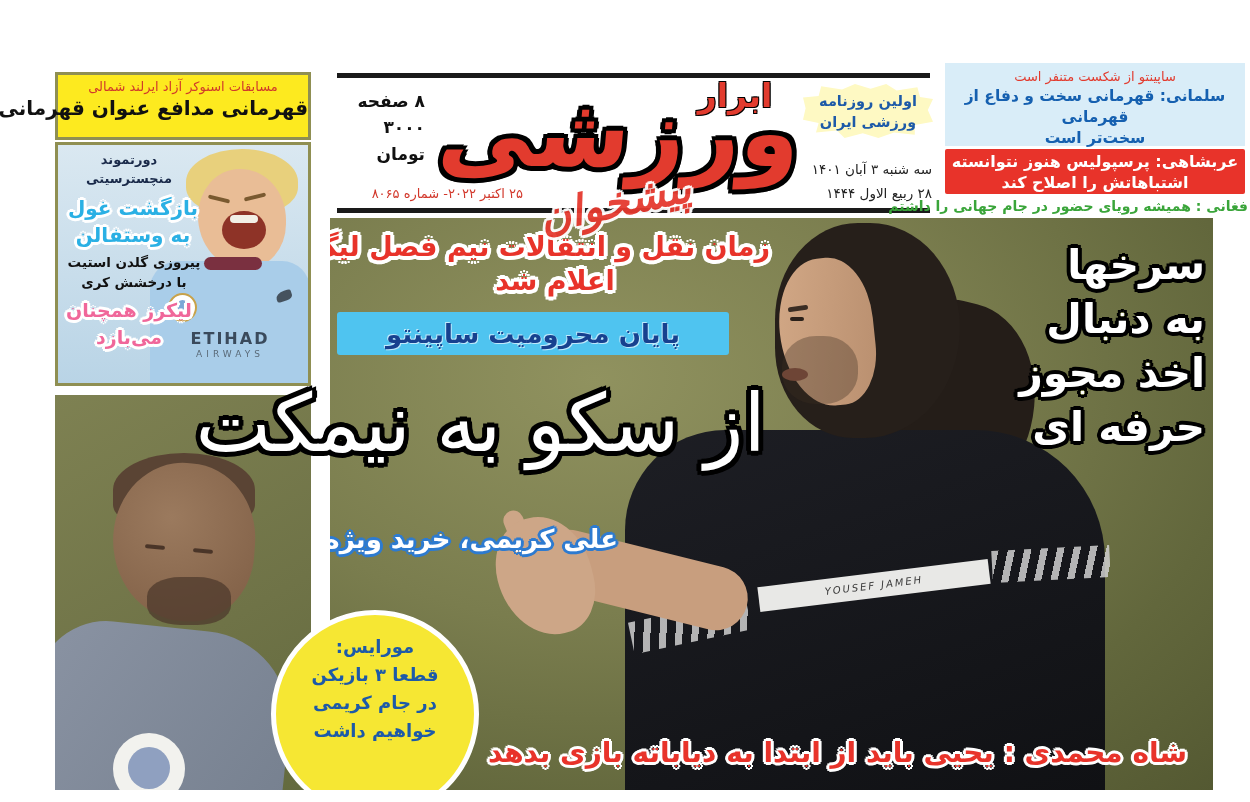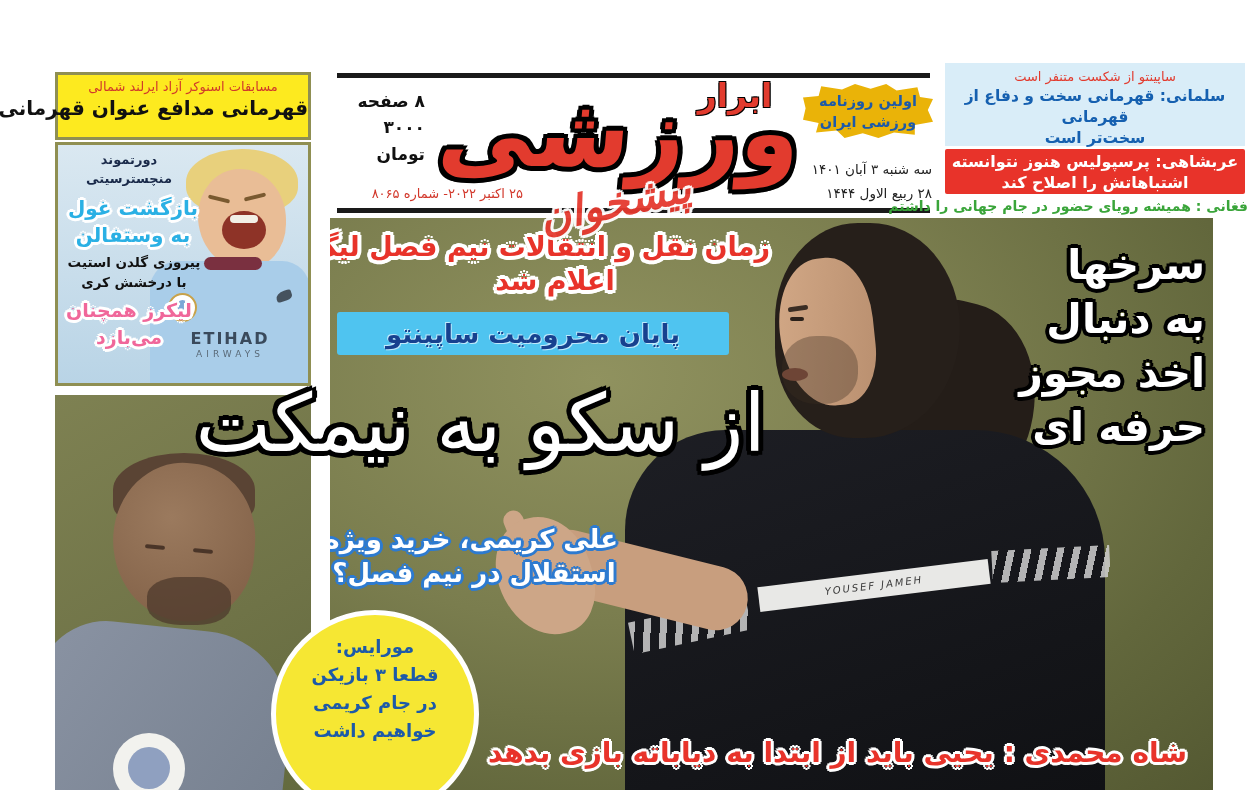--- a/index.html
+++ b/index.html
@@ -50,7 +50,7 @@
   #logo-top{left:690px;top:76px;width:90px;text-align:center;color:#e23b2e;font-size:33px;font-weight:bold;z-index:3;
             text-shadow:-1px -1px 0 #000,1px -1px 0 #000,-1px 1px 0 #000,1px 1px 0 #000;}
   #issue-date{left:333px;top:186px;width:190px;color:#d2372a;font-size:13px;z-index:2;}
-  #first-badge{left:803px;top:84px;width:130px;height:54px;background:#eab308;z-index:2;
+  #first-badge{left:803px;top:84px;width:130px;height:54px;background:#fef9c3;z-index:2;
     clip-path:polygon(2% 45%,0% 25%,12% 22%,14% 4%,30% 10%,40% 0%,52% 9%,64% 0%,72% 12%,88% 6%,90% 24%,100% 28%,96% 48%,100% 70%,86% 76%,86% 94%,70% 90%,58% 100%,46% 91%,32% 100%,26% 86%,10% 90%,12% 72%,0% 66%);}
   #first-badge div{color:#1d5aa8;font-size:14.5px;font-weight:bold;line-height:1.45;padding-top:7px;}
   #persian-dates{left:770px;top:158px;width:162px;text-align:right;color:#222;font-size:13.5px;line-height:1.75;z-index:2;}

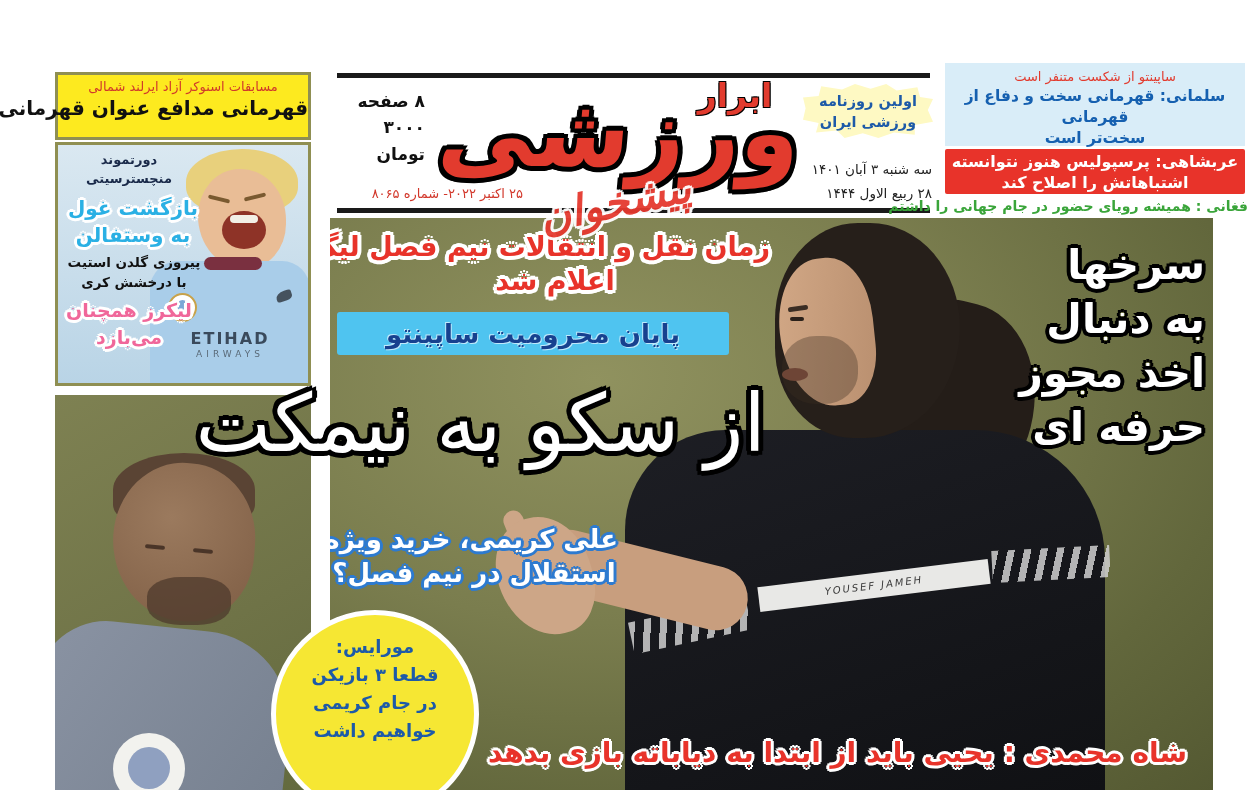--- a/index.html
+++ b/index.html
@@ -239,7 +239,6 @@
     </div>
     <div id="karimi" class="abs c fa ol-b2">
       <div class="nw">علی کریمی، خرید ویژه</div>
-      <div class="nw">استقلال در نیم فصل؟</div>
     </div>
     <div id="bottom-strip" class="abs c fa ol-w2 nw">شاه محمدی : یحیی باید از ابتدا به دیاباته بازی بدهد</div>
   </div>

